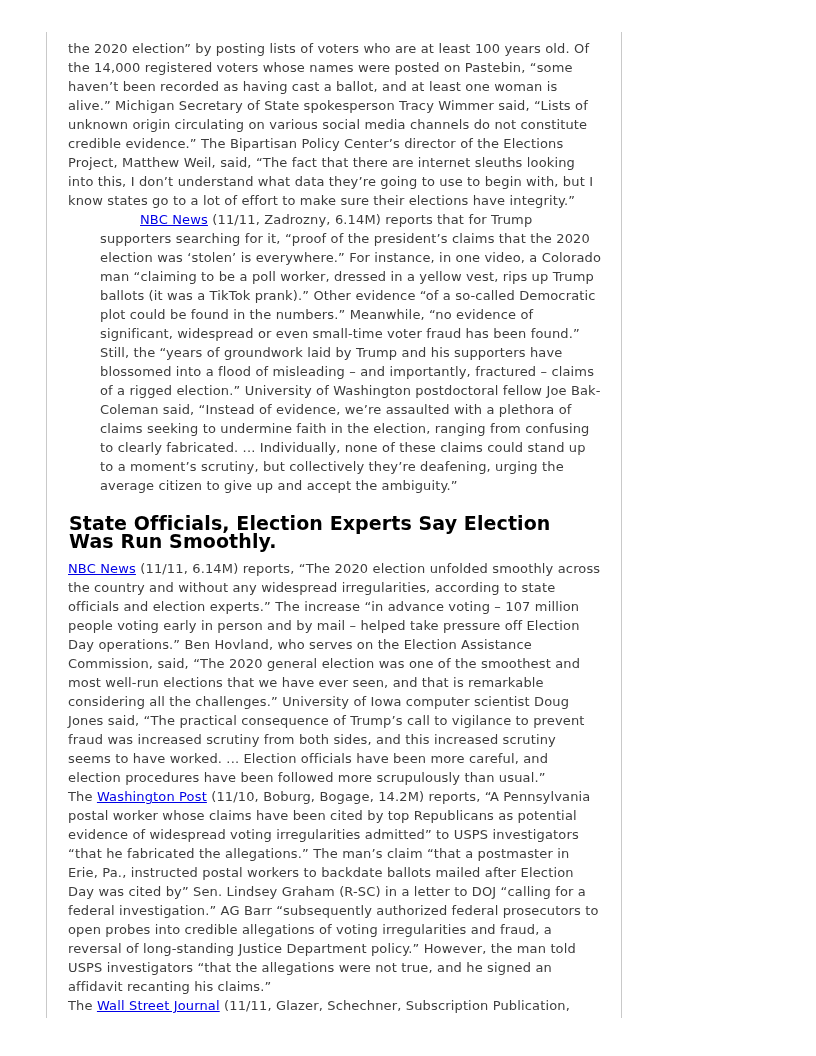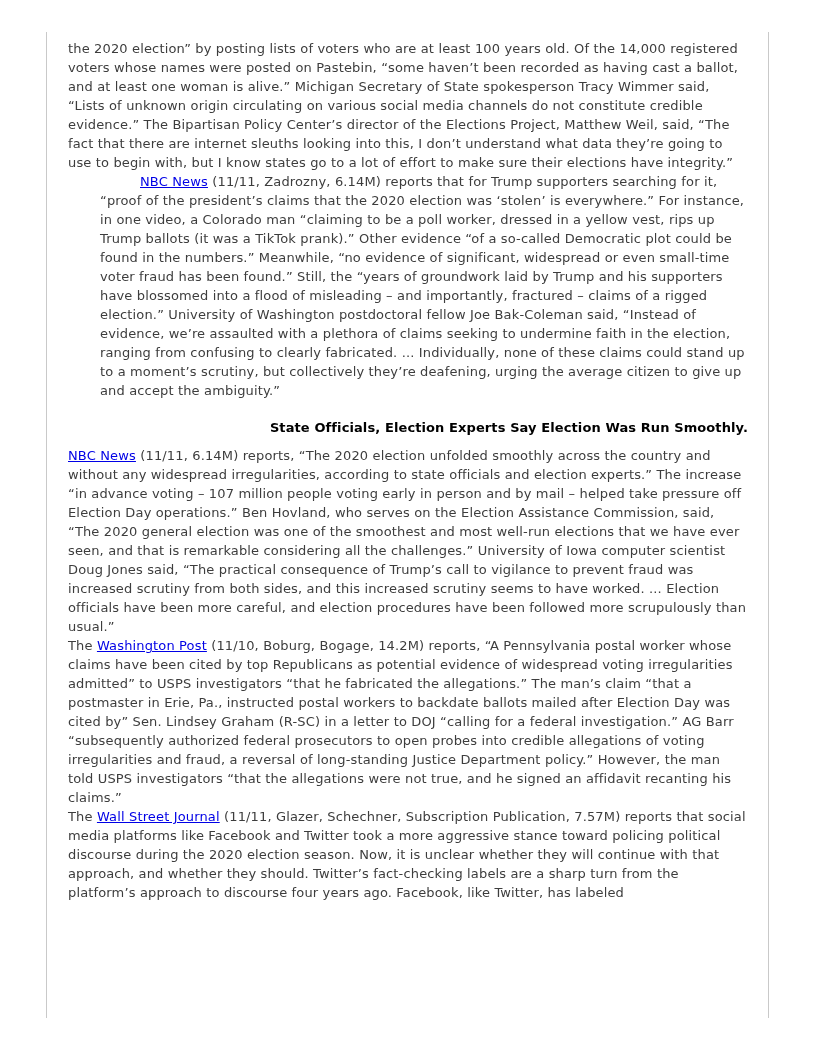--- a/index.html
+++ b/index.html
@@ -18,7 +18,7 @@
     position: absolute;
     left: 46px;
     top: 32px;
-    width: 723px;
+    width: 576px;
     height: 986px;
     box-sizing: border-box;
     border-left: 1px solid #c9c9c9;

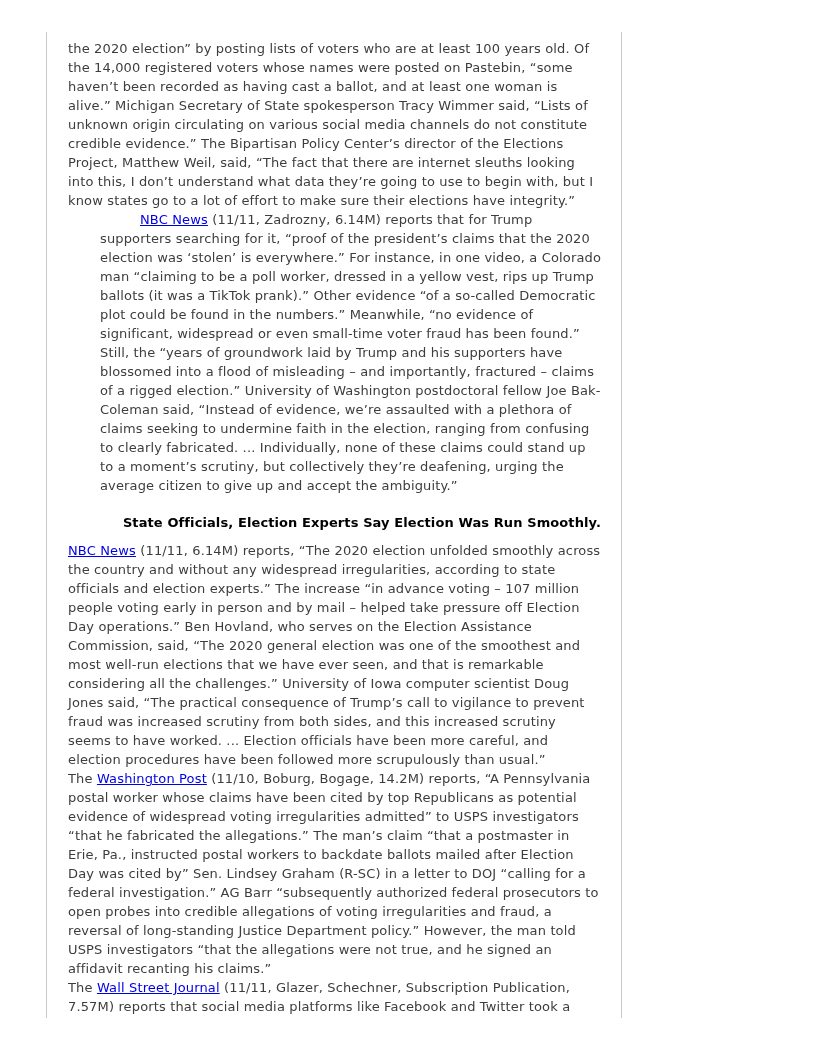--- a/index.html
+++ b/index.html
@@ -39,13 +39,12 @@
     margin-left: 32px;
   }
   div.heading {
-    margin: 19px 0 9px 8px;
-    font-size: 13px;
+    margin: 19px 0 9px 1px;
+    font-size: 19px;
     line-height: 18px;
     font-weight: bold;
     letter-spacing: 0.1px;
     color: #000000;
-    text-align: right;
   }
   a.source-link {
     text-decoration: underline;

